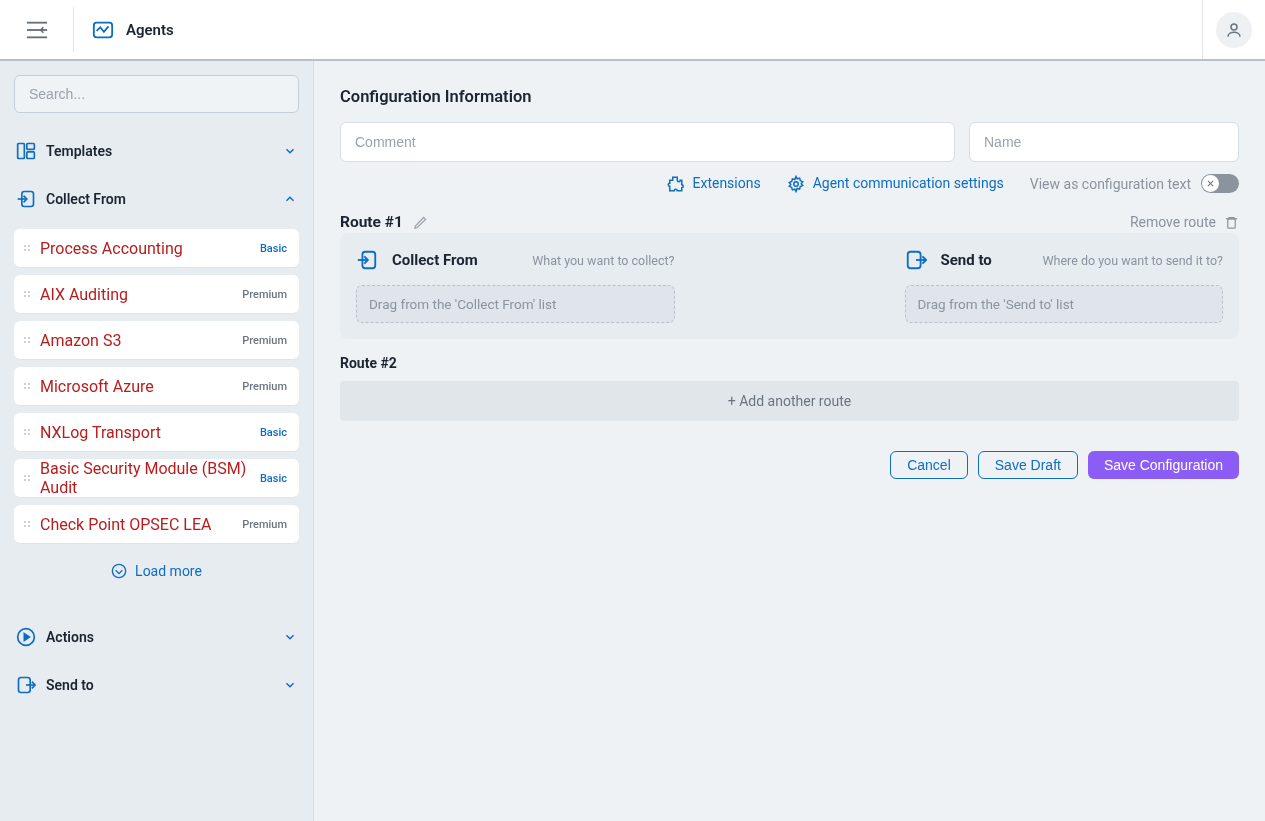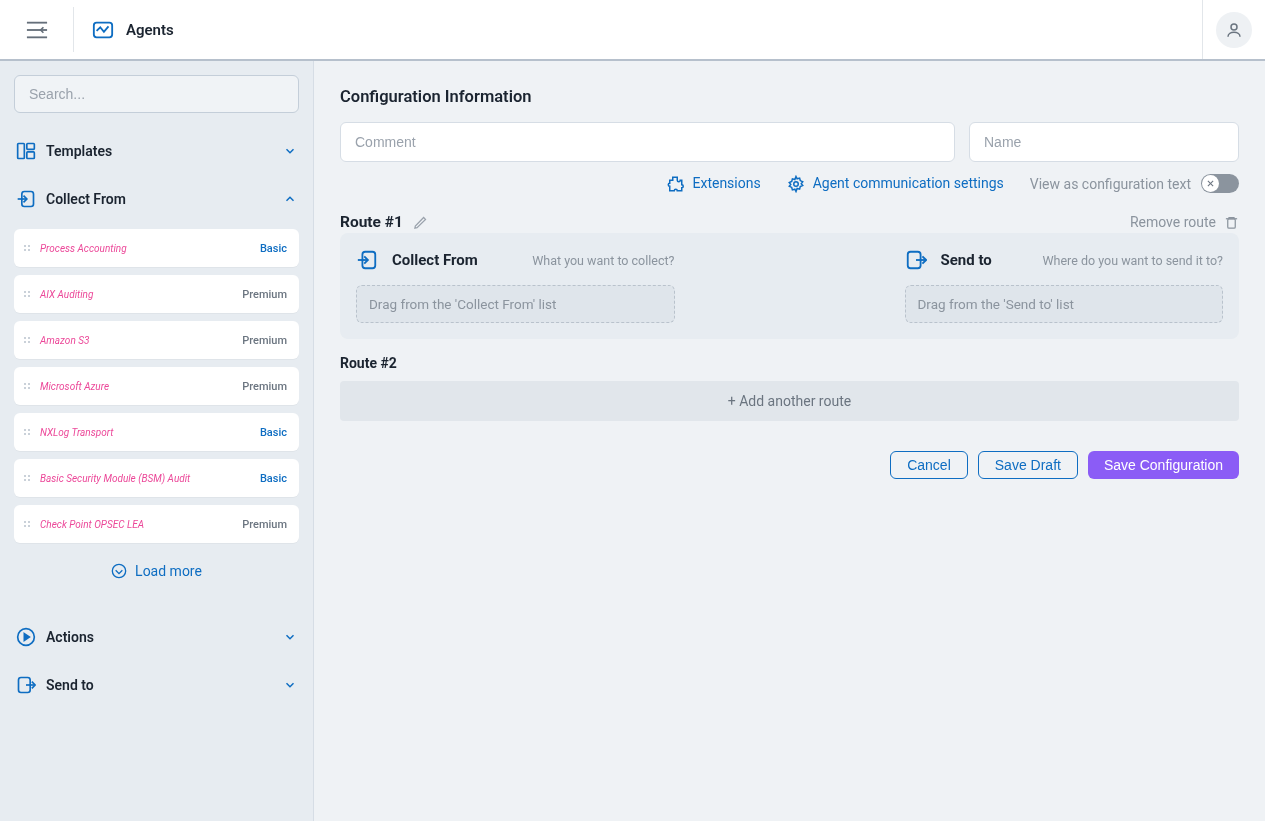--- a/index.html
+++ b/index.html
@@ -107,7 +107,7 @@
   .drag-handle { color: #b9c2cc; width: 10px; display: flex; flex-direction: column; gap: 2px; align-items: center; }
   .drag-dot-row { display: flex; gap: 2px; }
   .drag-dot { width: 2px; height: 2px; border-radius: 50%; background: #b9c2cc; }
-  .item-name { flex: 1; font-size: 10px; color: #ec4899; font-style: italic; }
+  .item-name { flex: 1; font-size: 16px; color: #b91c1c; }
   .badge { font-size: 11px; font-weight: 500; }
   .badge.basic { color: #0e6dc2; }
   .badge.premium { color: #6b7580; }

